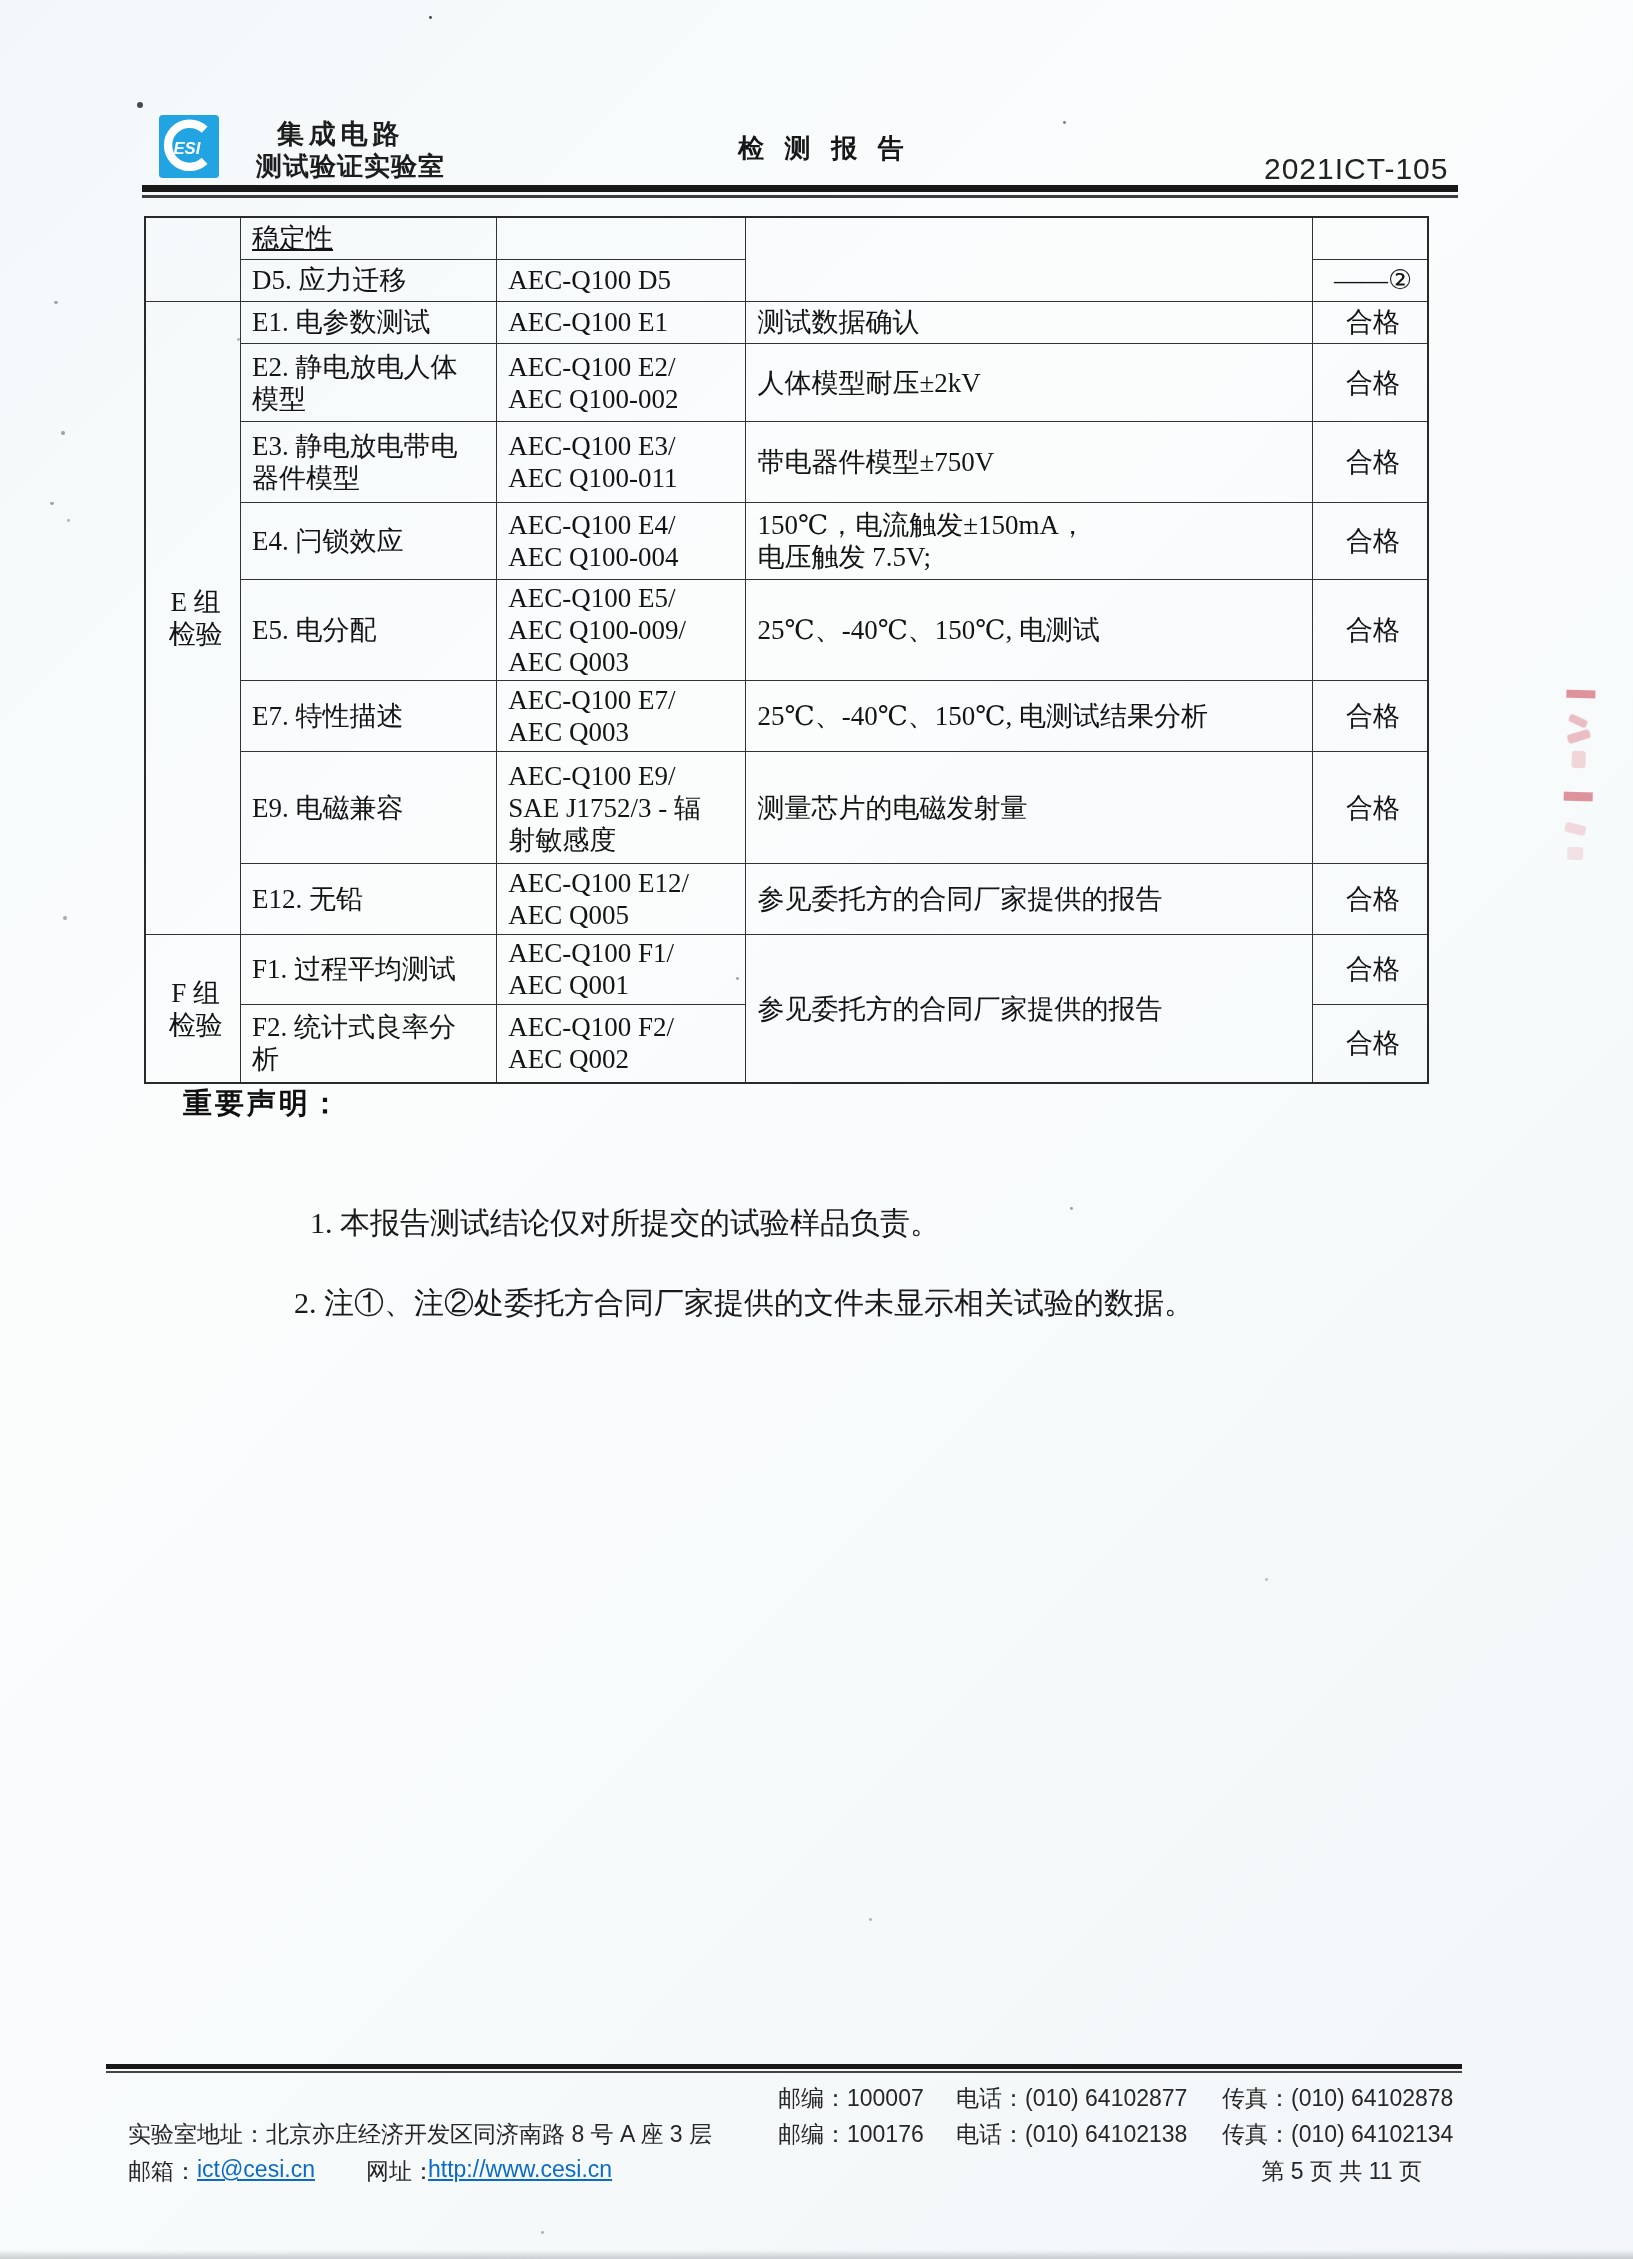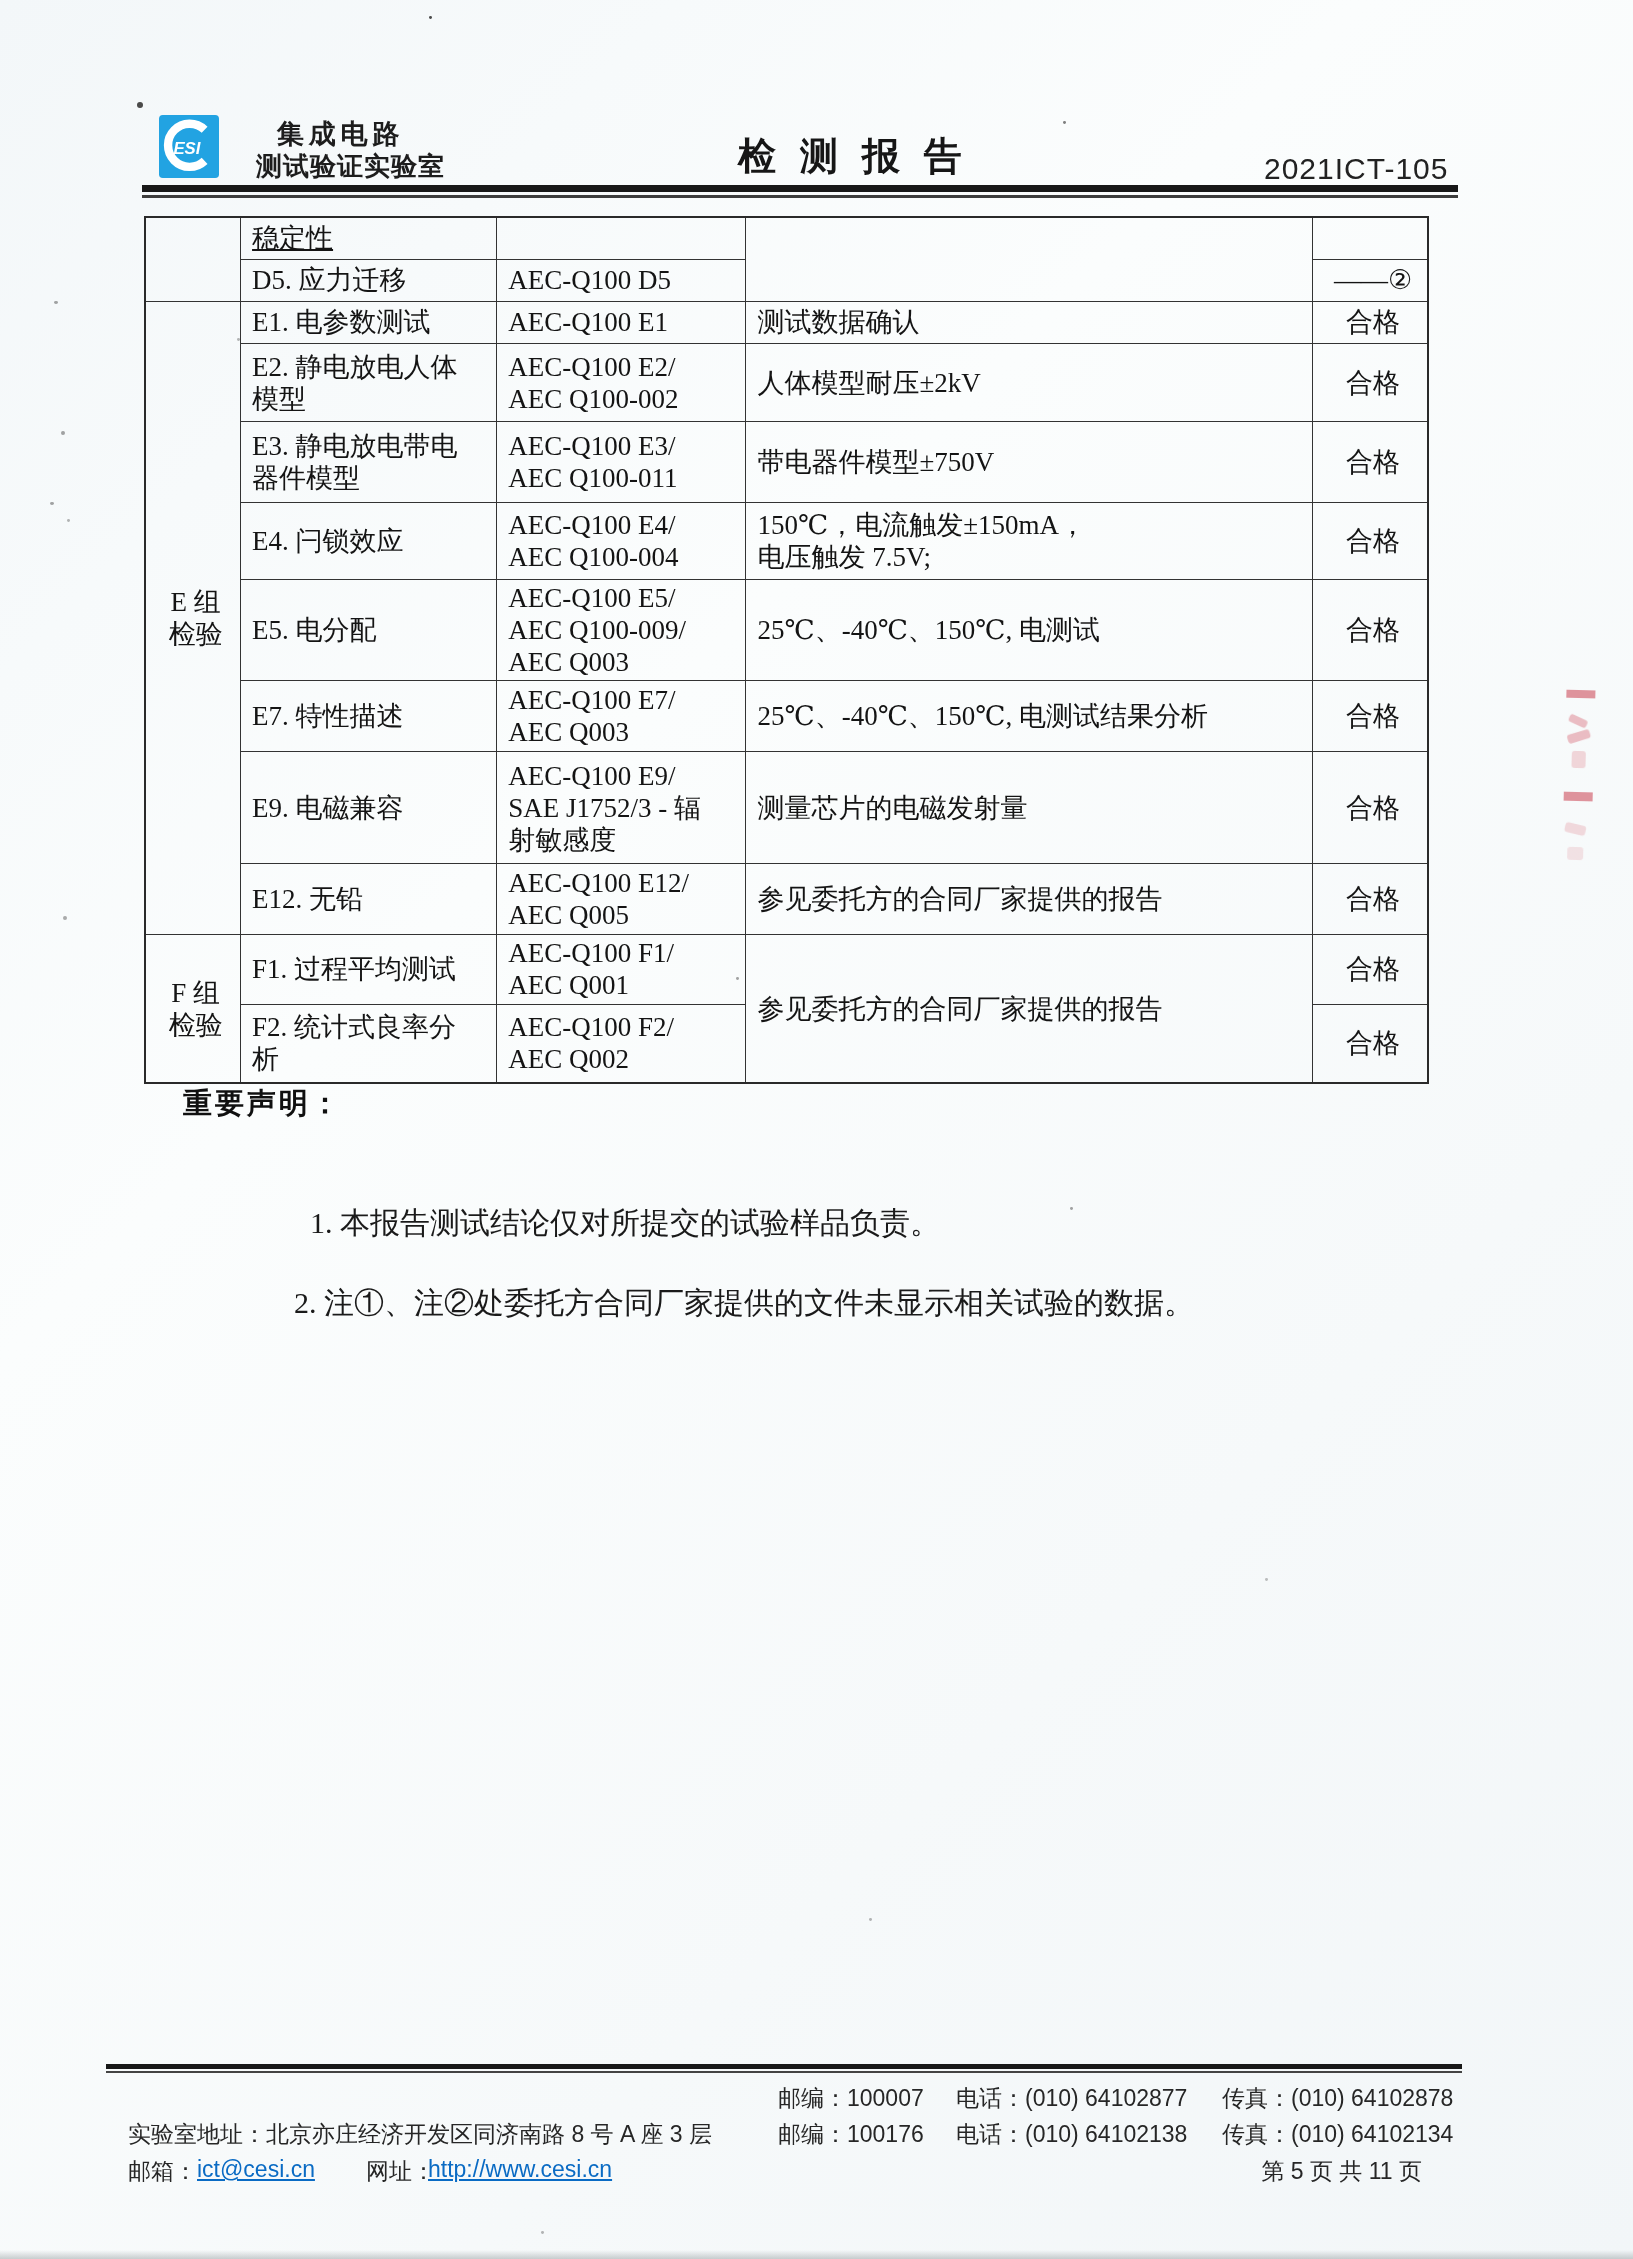--- a/index.html
+++ b/index.html
@@ -28,7 +28,7 @@
   }
   .doc-title{
     position:absolute;left:738px;top:131px;
-    font-size:38px;font-weight:bold;color:#161616;letter-spacing:6.7px;white-space:pre;
+    font-size:26px;font-weight:bold;color:#161616;letter-spacing:6.7px;white-space:pre;
   }
   .report-no{
     position:absolute;left:1264px;top:152px;

